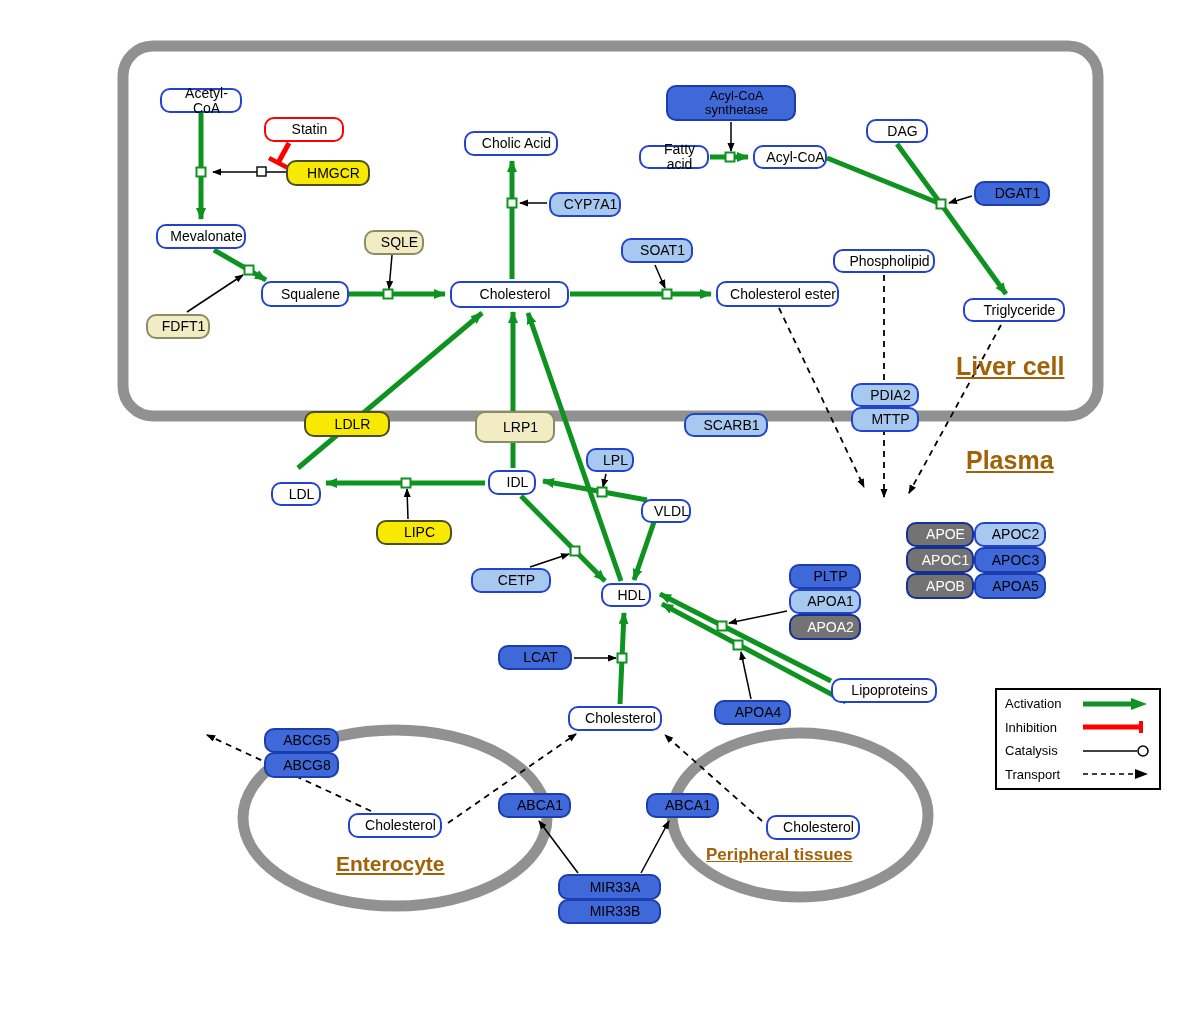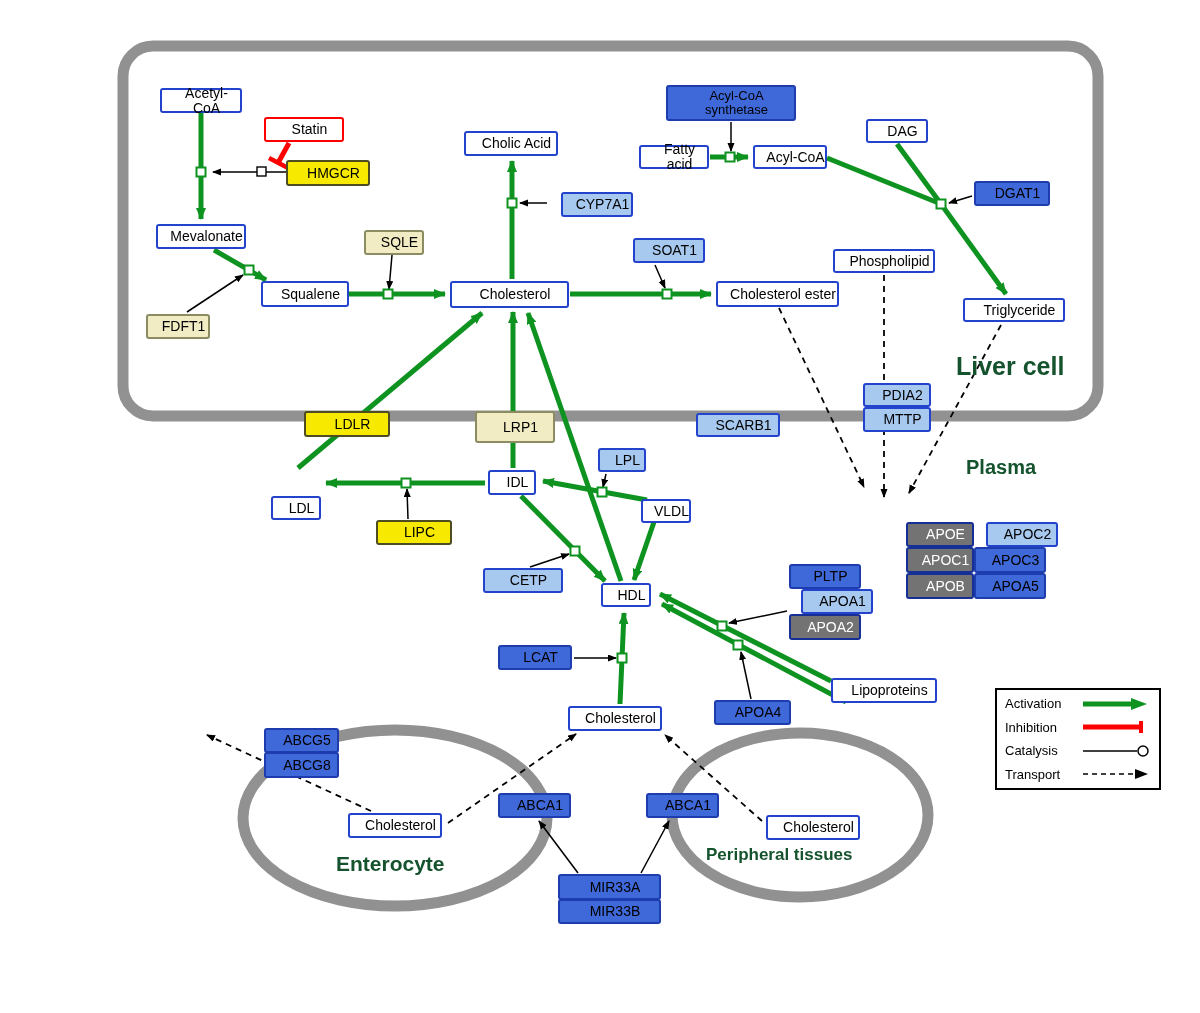--- a/index.html
+++ b/index.html
@@ -6,7 +6,7 @@
   #canvas{position:relative;width:1200px;height:1013px;background:#fff;overflow:hidden;}
   #edges{position:absolute;left:0;top:0;}
   .node{position:absolute;box-sizing:border-box;display:flex;align-items:center;justify-content:center;
-        font-size:14px;color:#000;background:#fff;border:2px solid #2343cd;border-radius:3px;
+        font-size:14px;color:#000;background:#fff;border:2px solid #2343cd;border-radius:10px;
         line-height:1.05;text-align:center;padding-left:11px;}
   .c-yellow{background:#f7ea00;border-color:#4d4d21;}
   .c-cream{background:#f1ecc3;border-color:#8c8c62;}

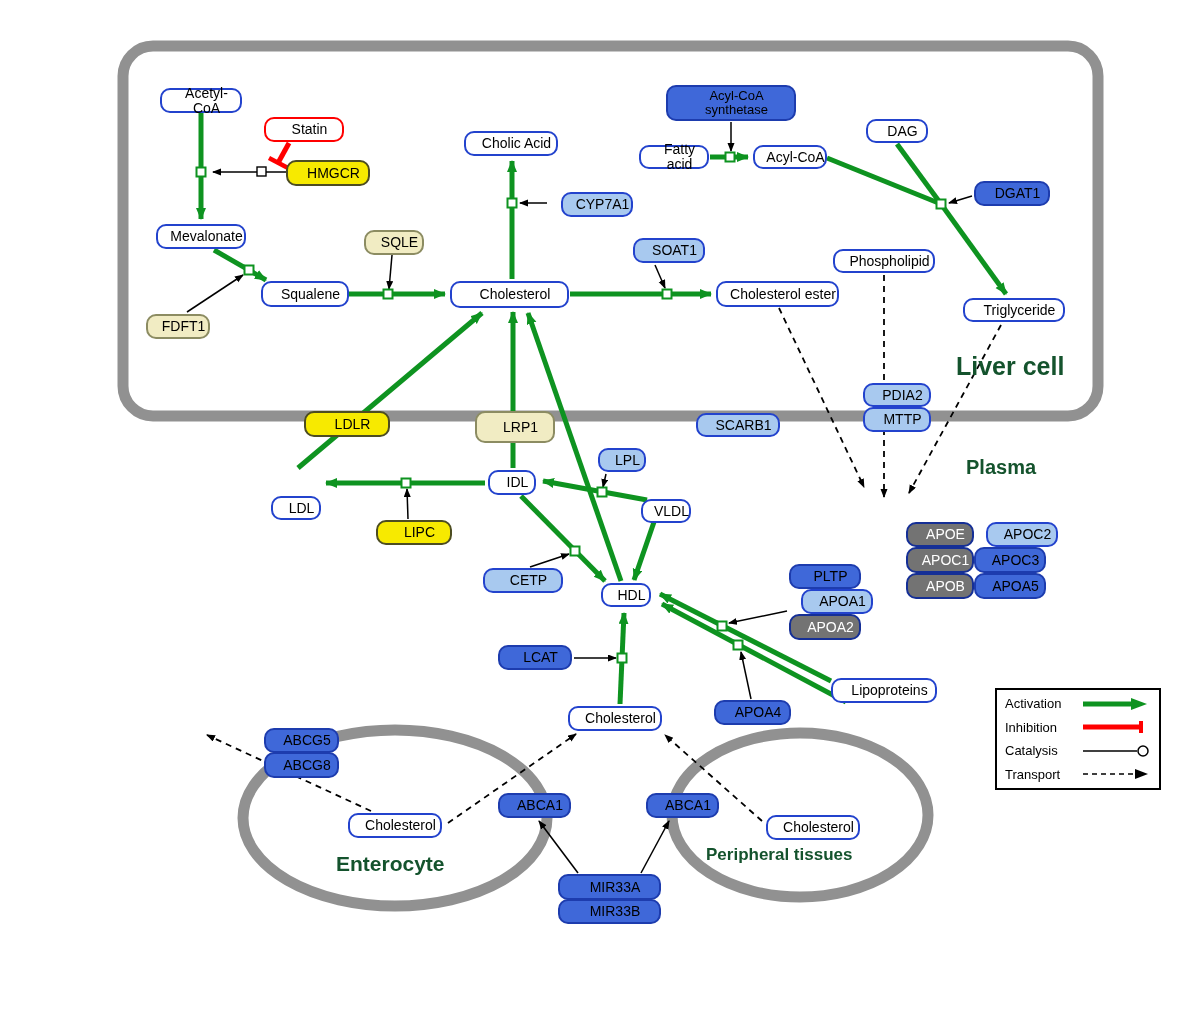--- a/index.html
+++ b/index.html
@@ -10,7 +10,7 @@
         line-height:1.05;text-align:center;padding-left:11px;}
   .c-yellow{background:#f7ea00;border-color:#4d4d21;}
   .c-cream{background:#f1ecc3;border-color:#8c8c62;}
-  .c-lblue{background:#a8c9ef;border-color:#2343cd;margin-left:12px;}
+  .c-lblue{background:#a8c9ef;border-color:#2343cd;}
   .c-mblue{background:#3f68d9;border-color:#1d3cae;}
   .c-dblue{background:#737373;border-color:#152f96;color:#fff;}
   .c-red{border-color:#ff0000;}

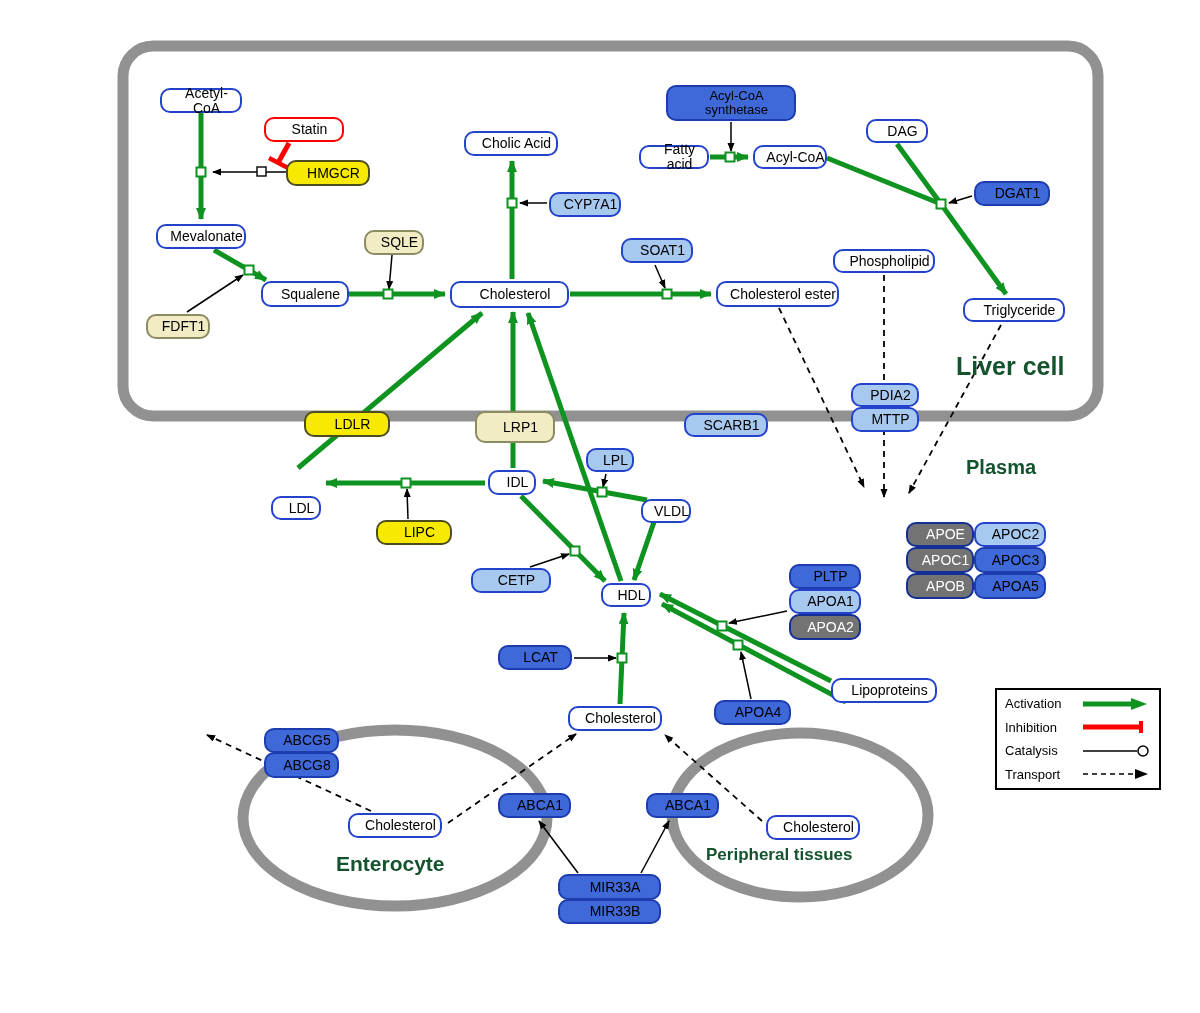--- a/index.html
+++ b/index.html
@@ -14,7 +14,7 @@
   .c-mblue{background:#3f68d9;border-color:#1d3cae;}
   .c-dblue{background:#737373;border-color:#152f96;color:#fff;}
   .c-red{border-color:#ff0000;}
-  .comp-label{position:absolute;font-weight:bold;color:#14532d;}
+  .comp-label{position:absolute;font-weight:bold;color:#a16207;text-decoration:underline;}
   .legend{position:absolute;left:995px;top:688px;width:166px;height:102px;border:2px solid #000;
           background:#fff;box-sizing:border-box;padding:6px 8px;display:flex;flex-direction:column;
           justify-content:space-between;}

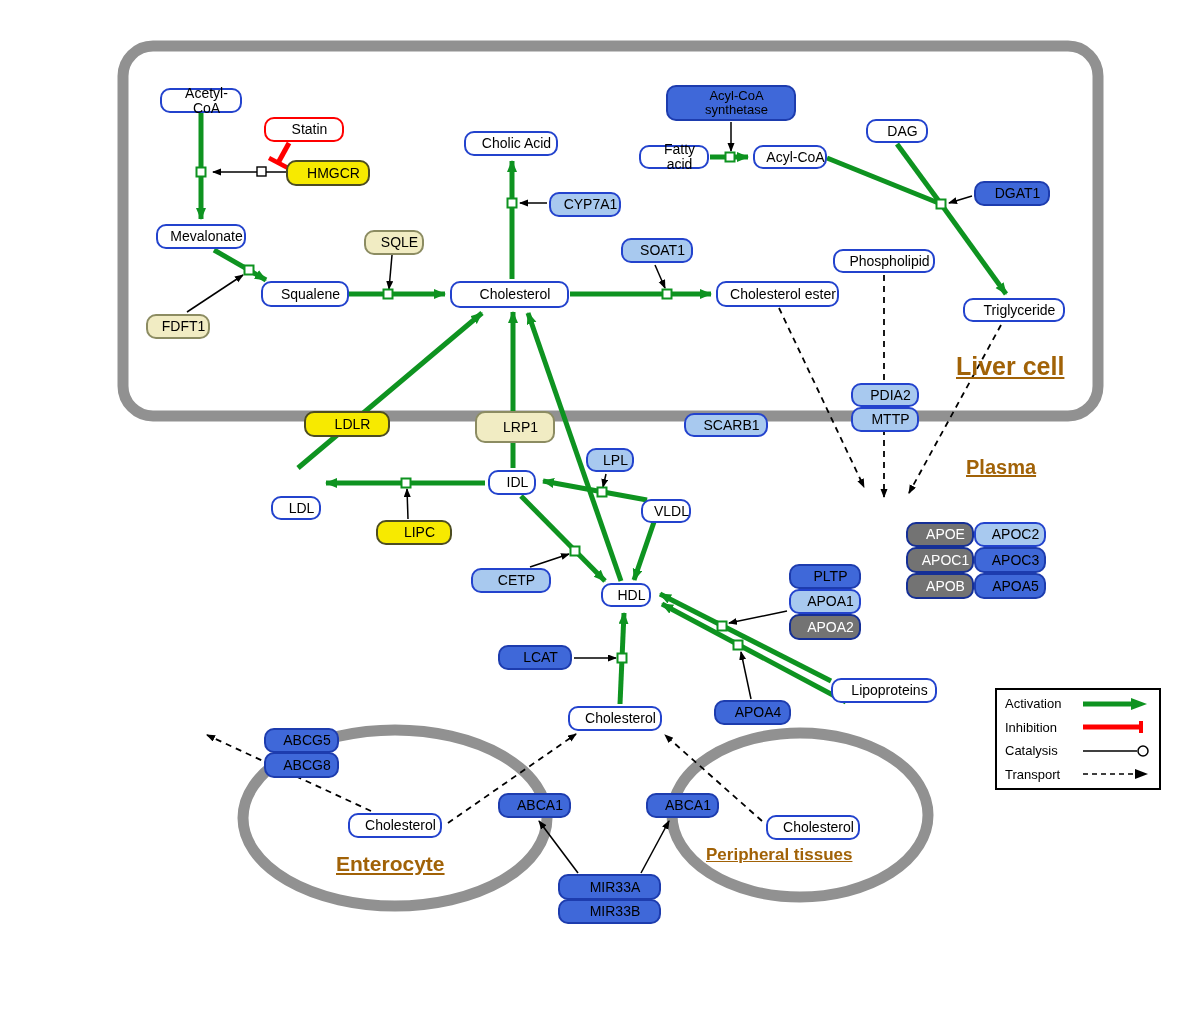--- a/index.html
+++ b/index.html
@@ -171,7 +171,7 @@
   <div class="node c-mblue" style="left:558px;top:899px;width:103px;height:25px">MIR33B</div>
 
   <div class="comp-label" style="left:956px;top:352px;font-size:25px">Liver cell</div>
-  <div class="comp-label" style="left:966px;top:456px;font-size:20px">Plasma</div>
+  <div class="comp-label" style="left:966px;top:446px;font-size:25px">Plasma</div>
   <div class="comp-label" style="left:336px;top:852px;font-size:21px">Enterocyte</div>
   <div class="comp-label" style="left:706px;top:845px;font-size:17px">Peripheral tissues</div>
 

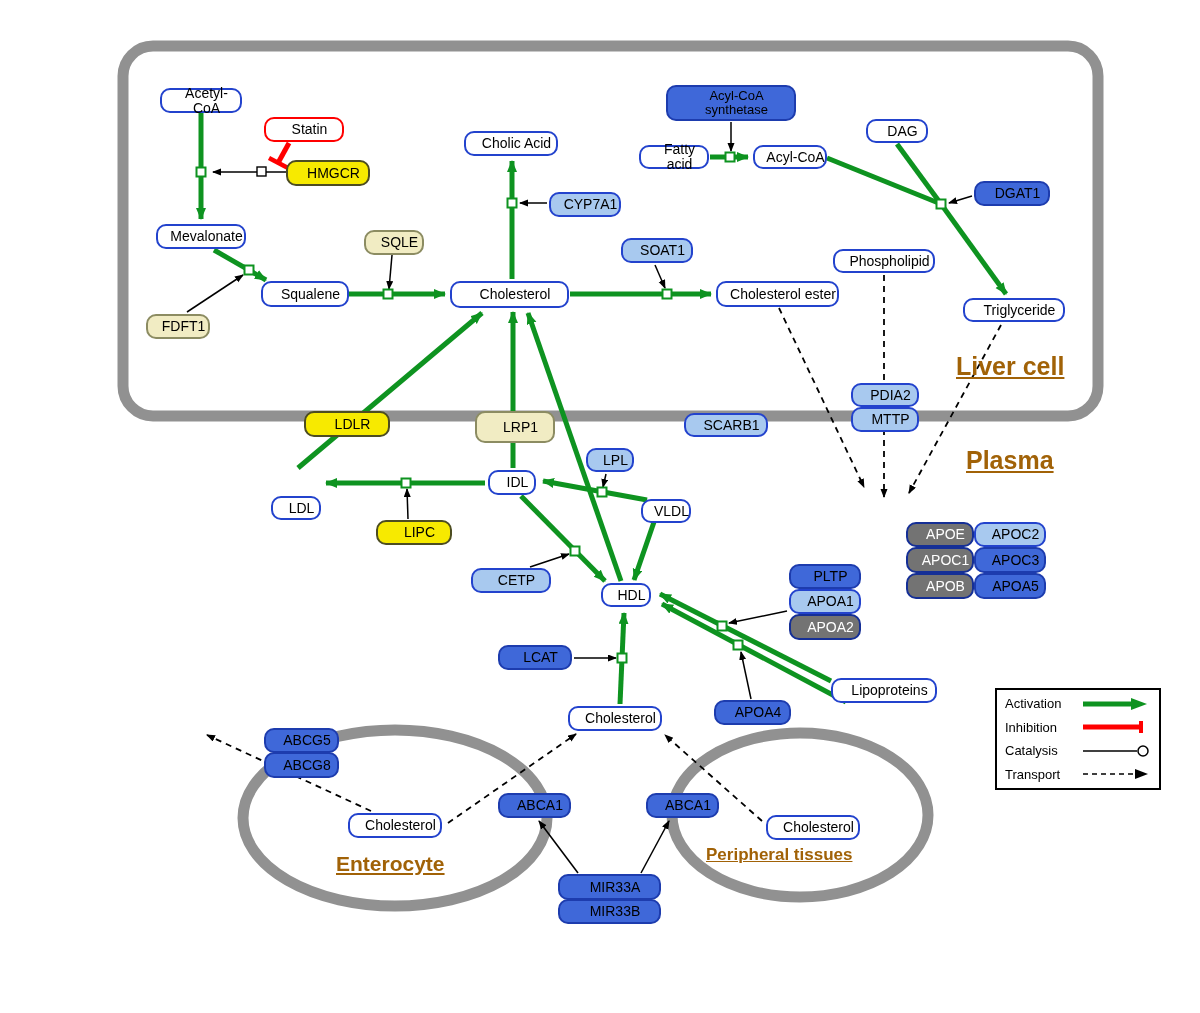--- a/index.html
+++ b/index.html
@@ -141,7 +141,7 @@
   <div class="node c-yellow" style="left:304px;top:411px;width:86px;height:26px">LDLR</div>
   <div class="node c-cream" style="left:475px;top:411px;width:80px;height:32px">LRP1</div>
   <div class="node c-lblue" style="left:684px;top:413px;width:84px;height:24px">SCARB1</div>
-  <div class="node" style="left:271px;top:496px;width:50px;height:24px">LDL</div>
+  <div class="node" style="left:271px;top:482px;width:50px;height:24px">LDL</div>
   <div class="node" style="left:488px;top:470px;width:48px;height:25px">IDL</div>
   <div class="node c-lblue" style="left:586px;top:448px;width:48px;height:24px">LPL</div>
   <div class="node" style="left:641px;top:499px;width:50px;height:24px">VLDL</div>

